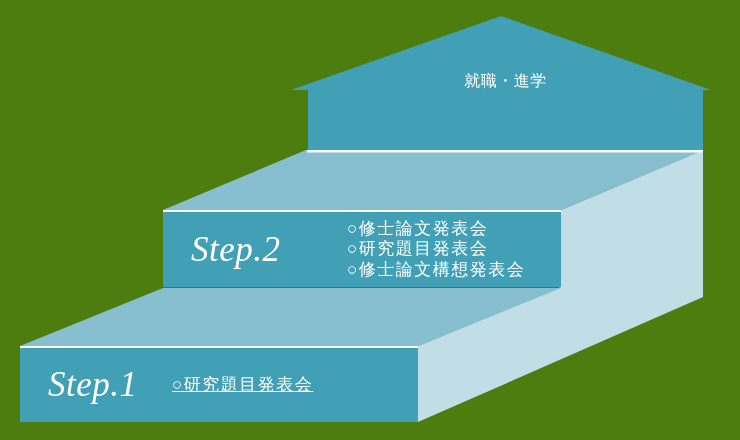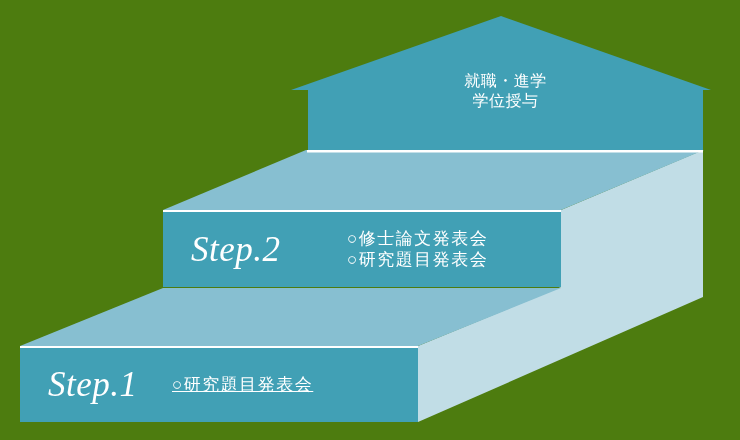--- a/index.html
+++ b/index.html
@@ -68,7 +68,6 @@
 
   <div class="overlay arrow-caption">
     <div>就職・進学</div>
-    <div>学位授与</div>
   </div>
 
   <div class="step-block step2-block">

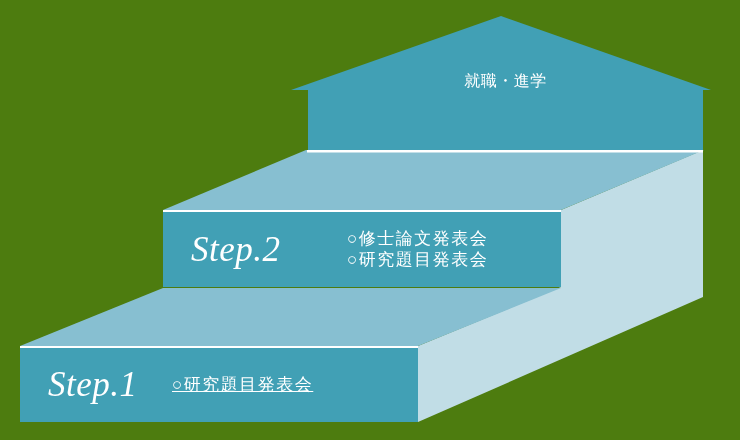--- a/index.html
+++ b/index.html
@@ -75,6 +75,7 @@
     <div class="step-list step2-list">
       <div>○修士論文発表会</div>
       <div>○研究題目発表会</div>
+      <div>○修士論文構想発表会</div>
     </div>
   </div>
 

